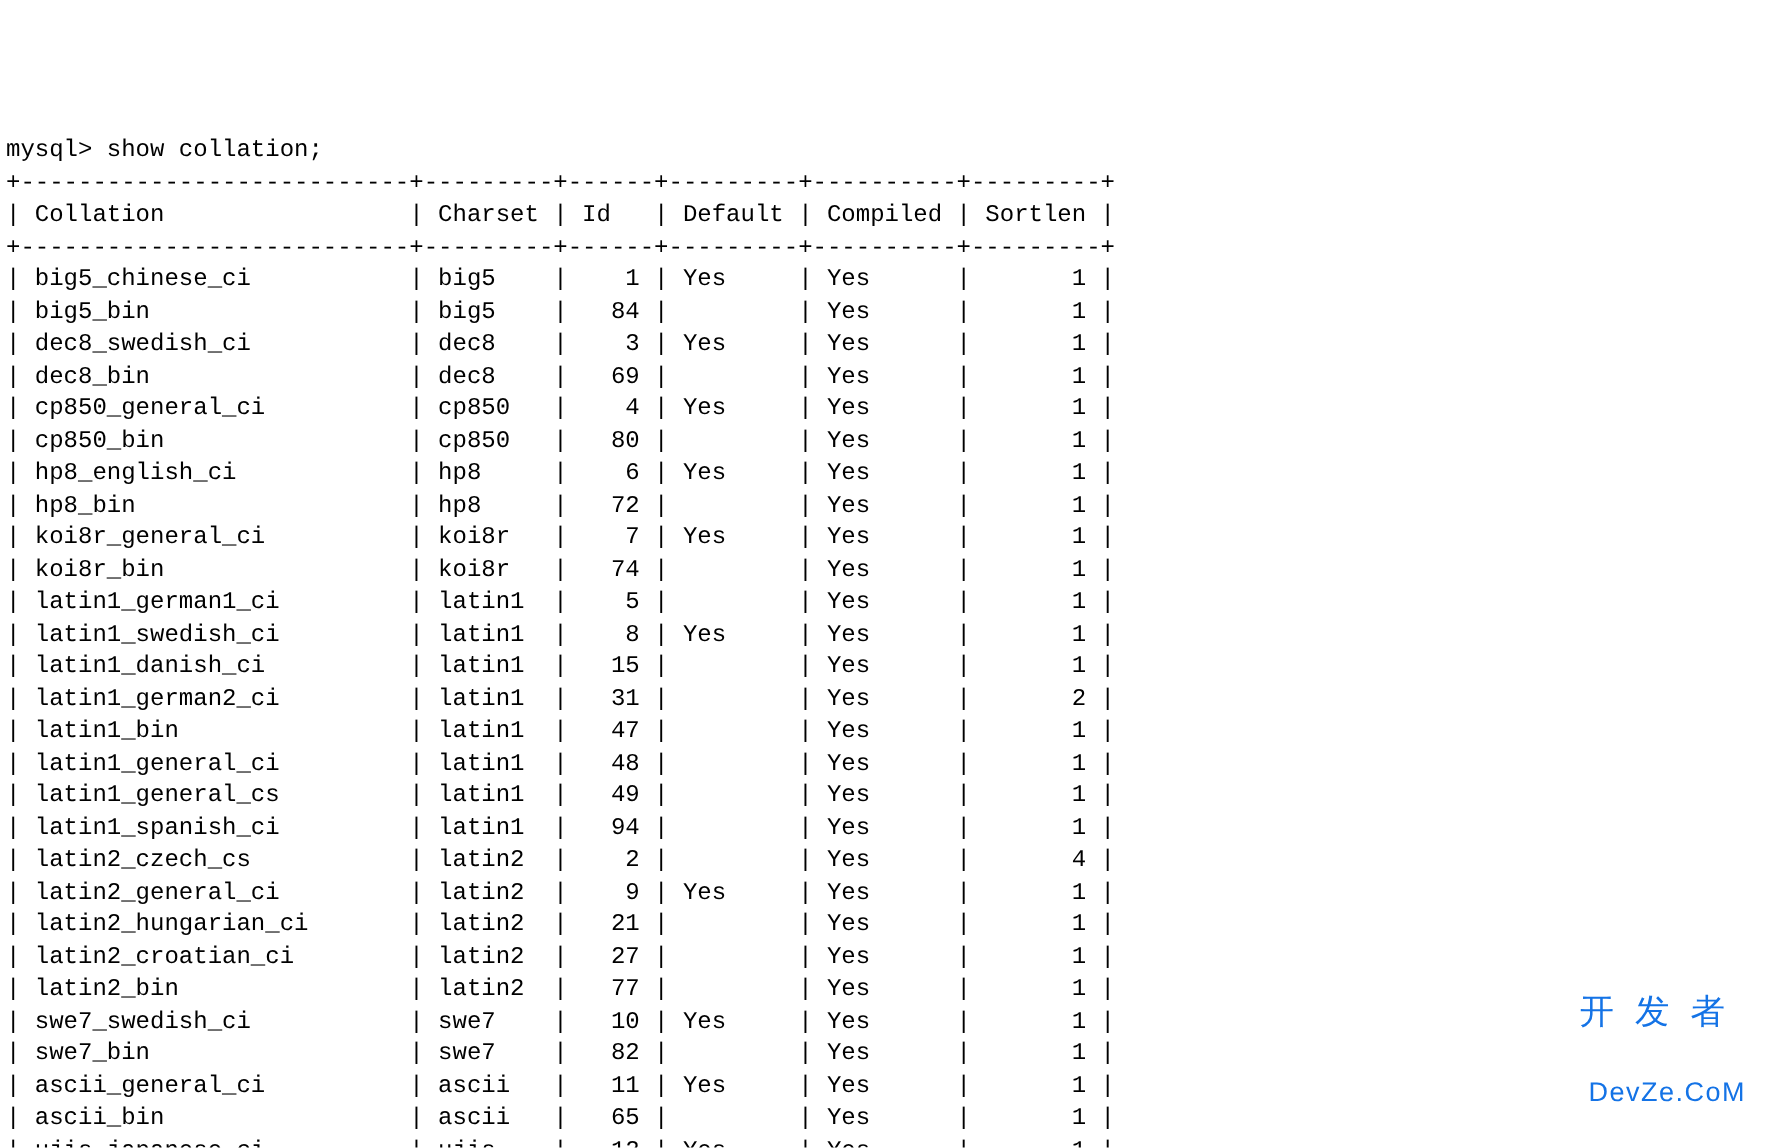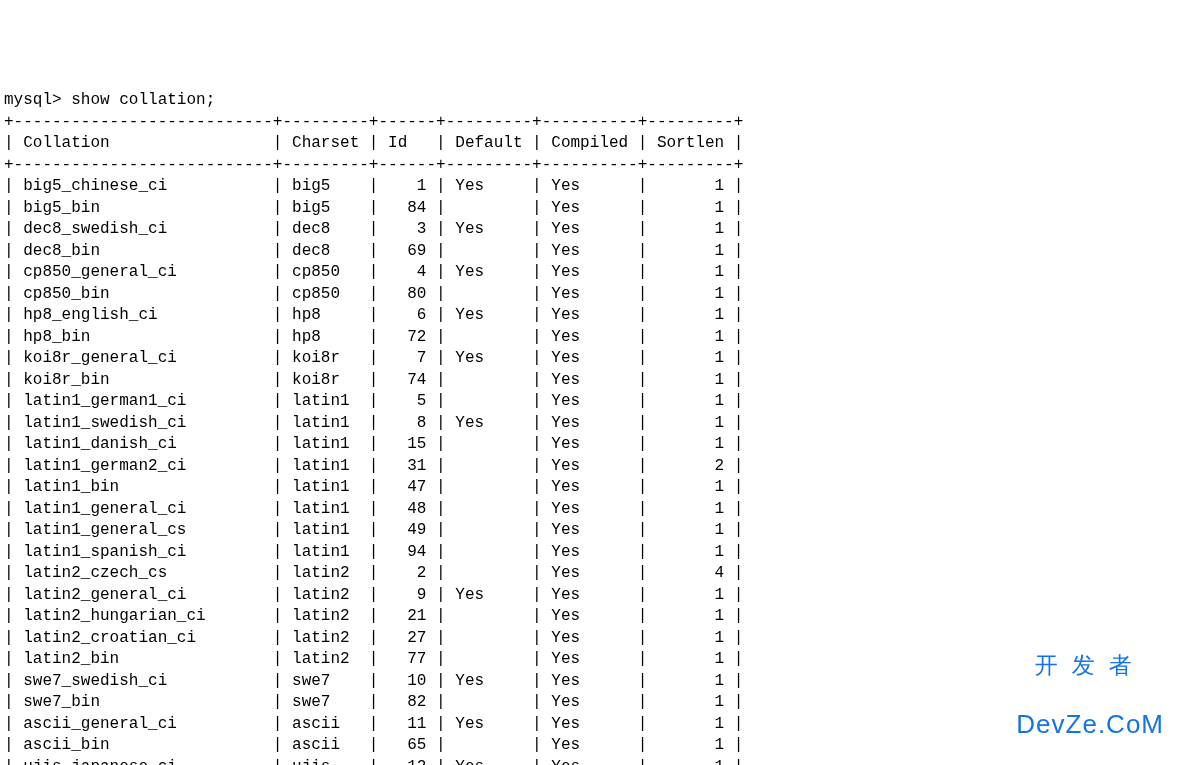--- a/index.html
+++ b/index.html
@@ -22,7 +22,7 @@
     right: 16px;
     bottom: 10px;
     font-family: "Microsoft YaHei", sans-serif;
-    text-align: center;
+    text-align: right;
     line-height: 1.05;
   }
   .watermark .line1 {

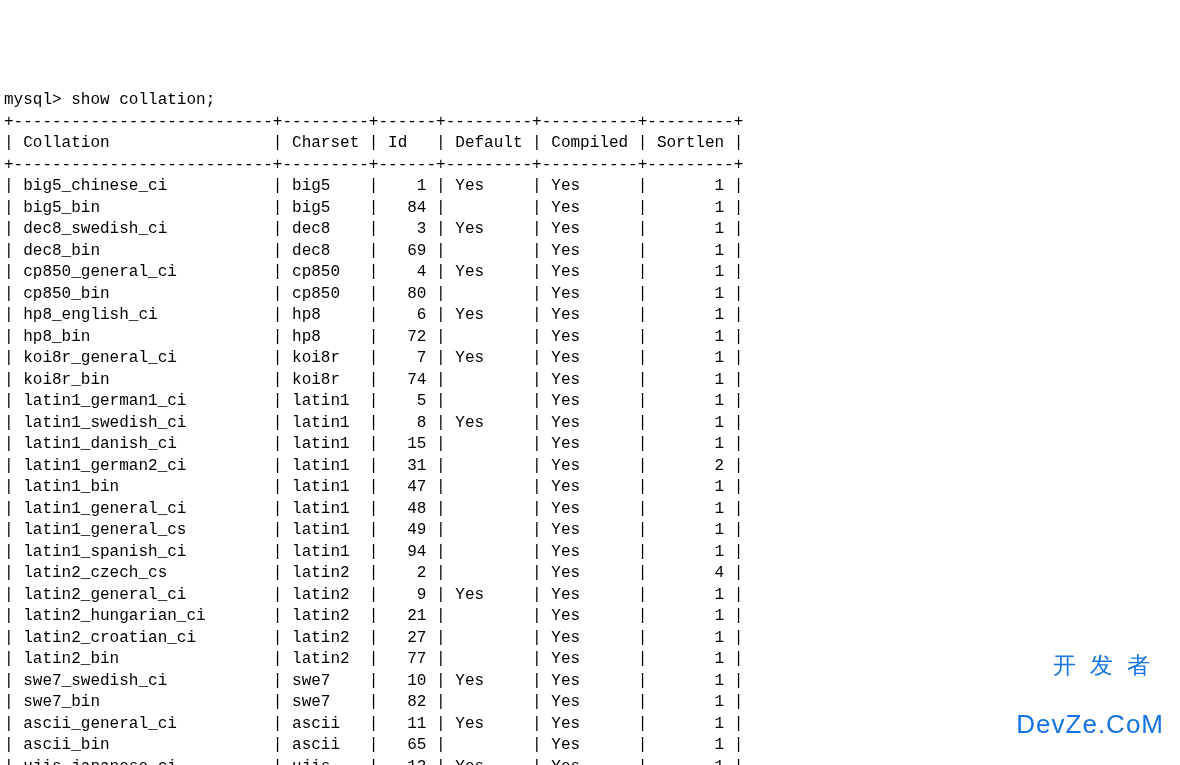--- a/index.html
+++ b/index.html
@@ -32,7 +32,7 @@
   }
   .watermark .line2 {
     color: #1473e6;
-    font-size: 26px;
+    font-size: 18px;
     letter-spacing: 1px;
   }
   #terminal-output {

